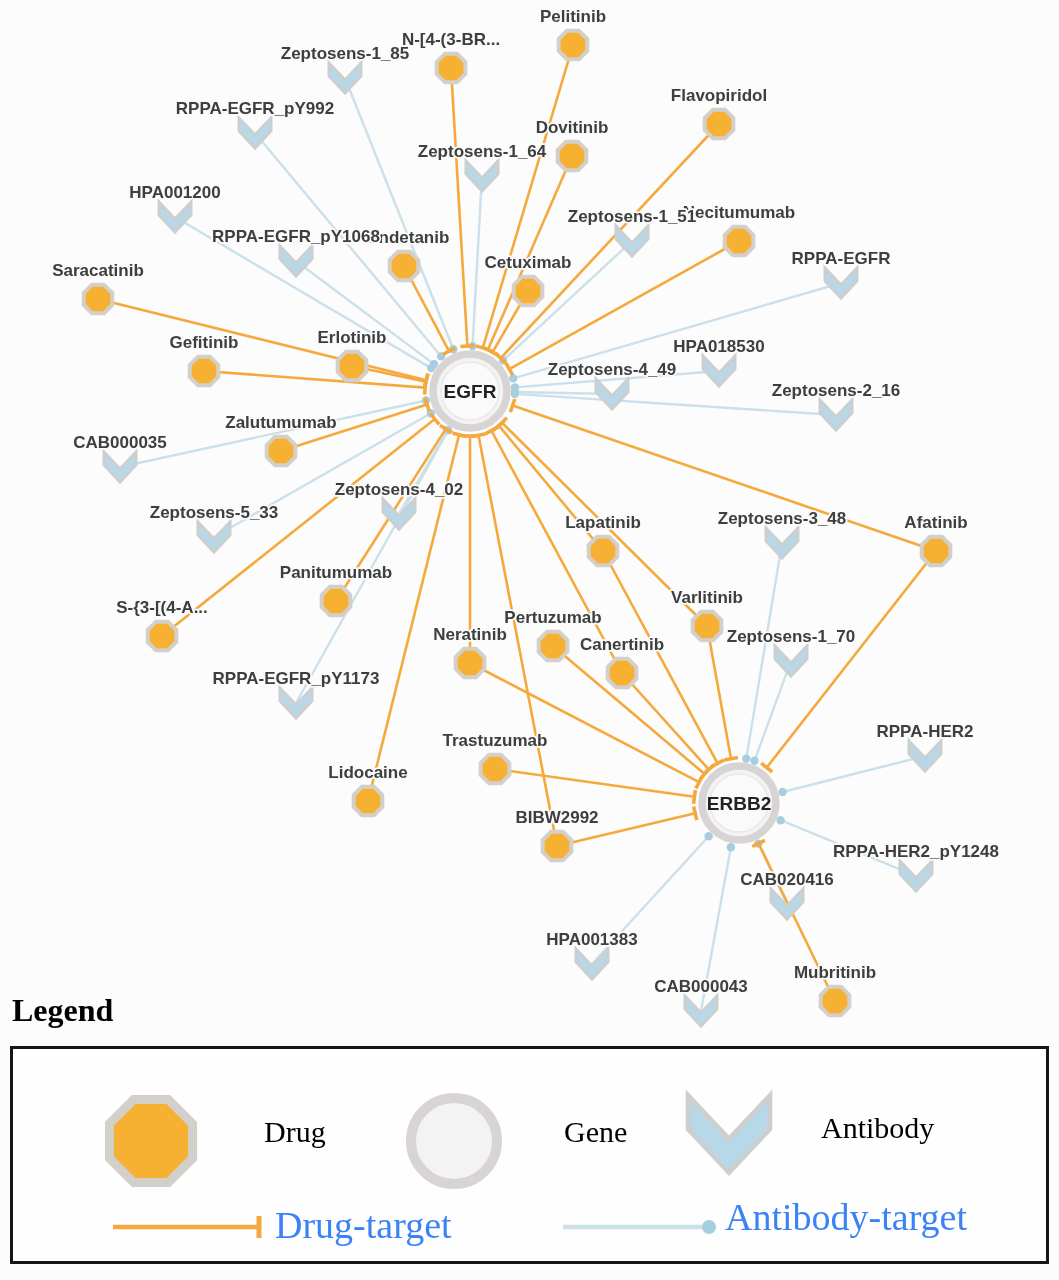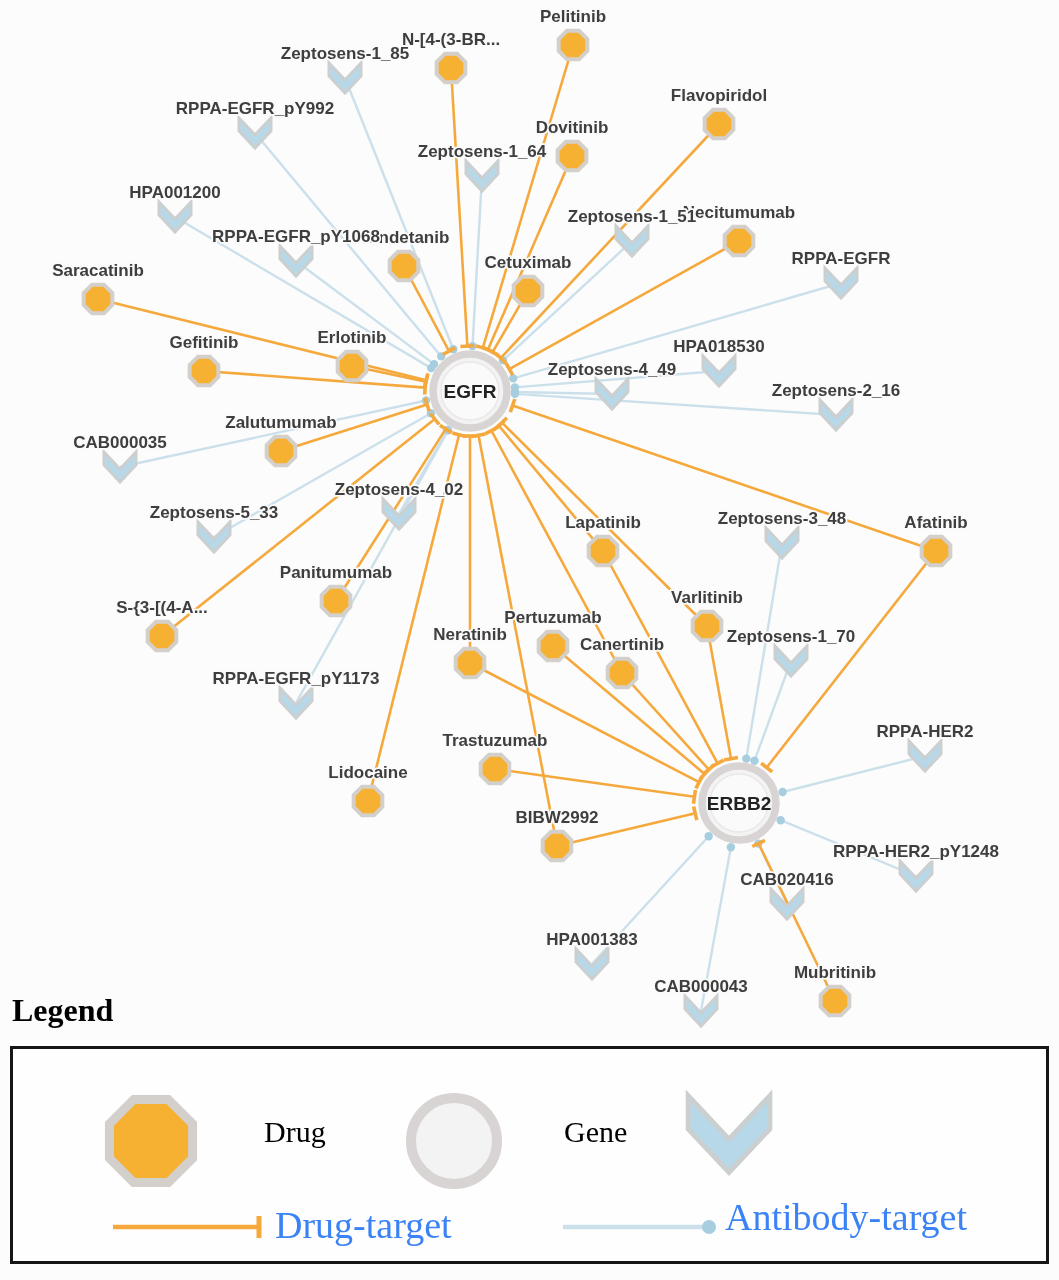--- a/index.html
+++ b/index.html
@@ -445,6 +445,7 @@
     <svg class="legend-icon" style="left:661px;top:33px" width="110" height="110">
         <path d="M 14.200000000000003 13.75 L 55 57.1 L 95.8 13.75 L 95.8 46.9 L 55 90.25 L 14.200000000000003 46.9 Z" fill="#B7D8E8" stroke="#CCCFD0" stroke-width="5"></path>
       </svg>
+    <div class="legend-item-label" style="left:762px;top:62px">Antibody</div>
 
     <svg class="legend-icon" style="left:95px;top:163px" width="170" height="30">
         <line x1="5" y1="15" x2="149" y2="15" stroke="#F5A93C" stroke-width="4.5"></line>

